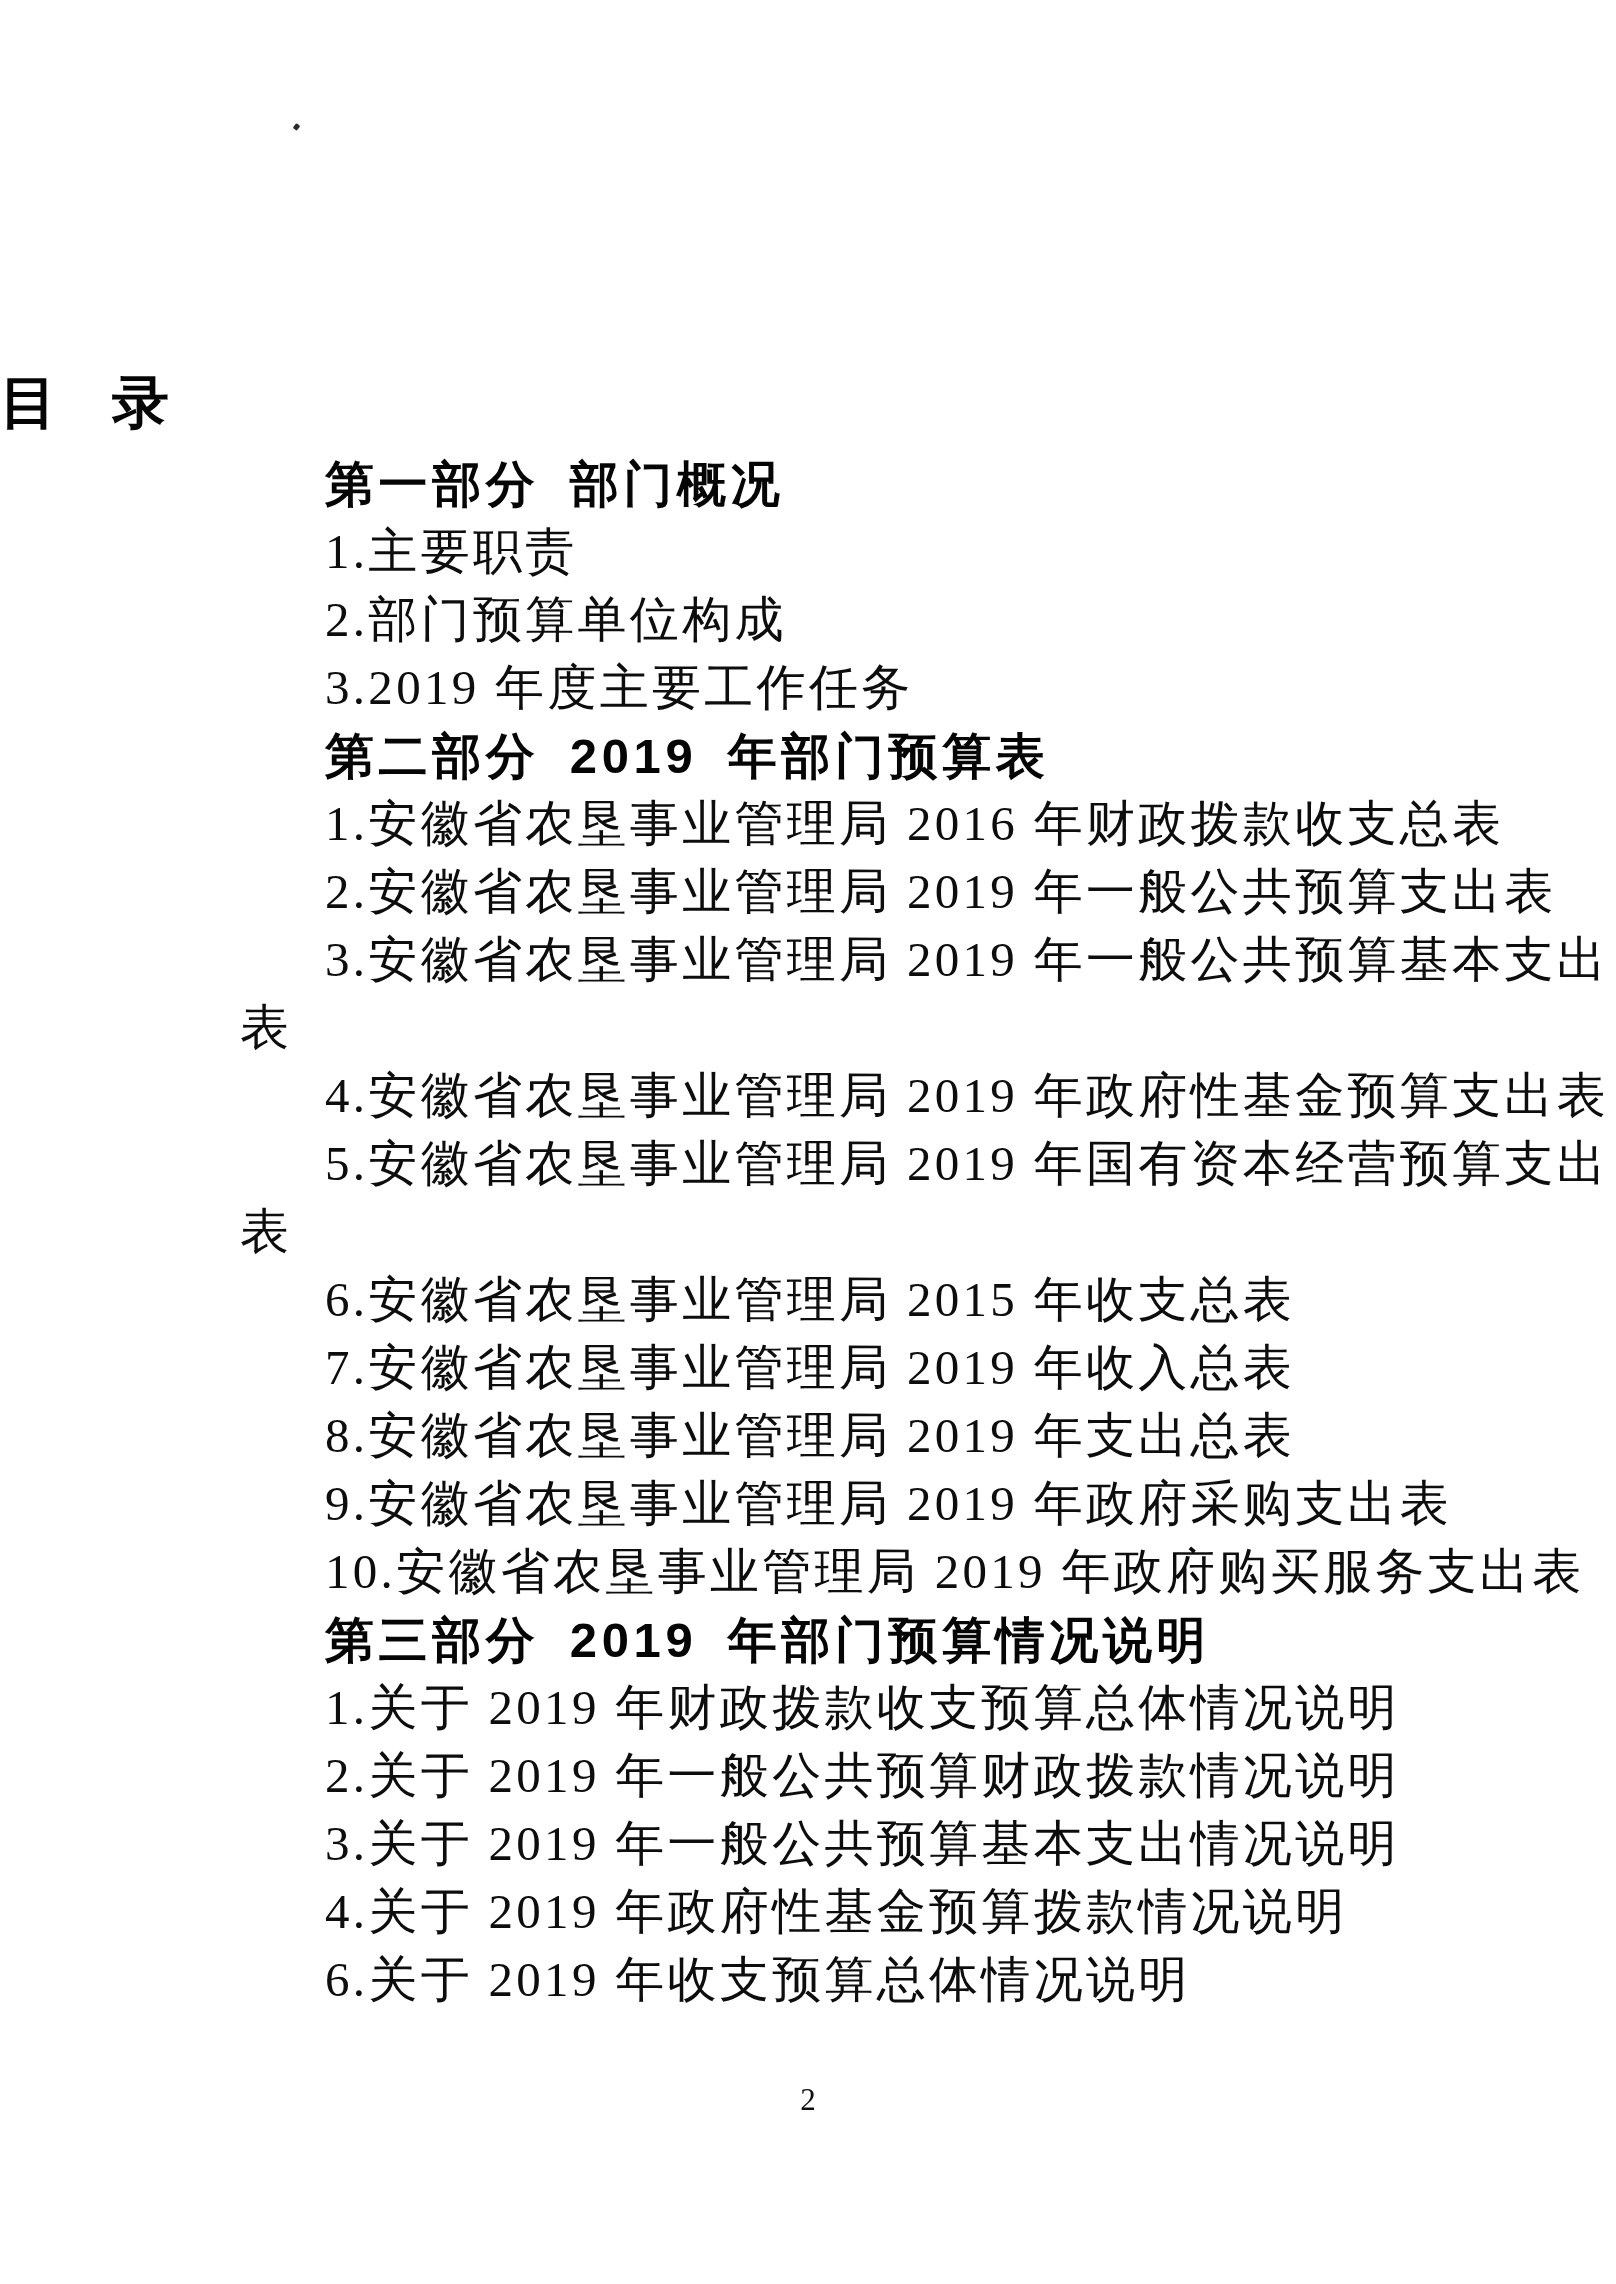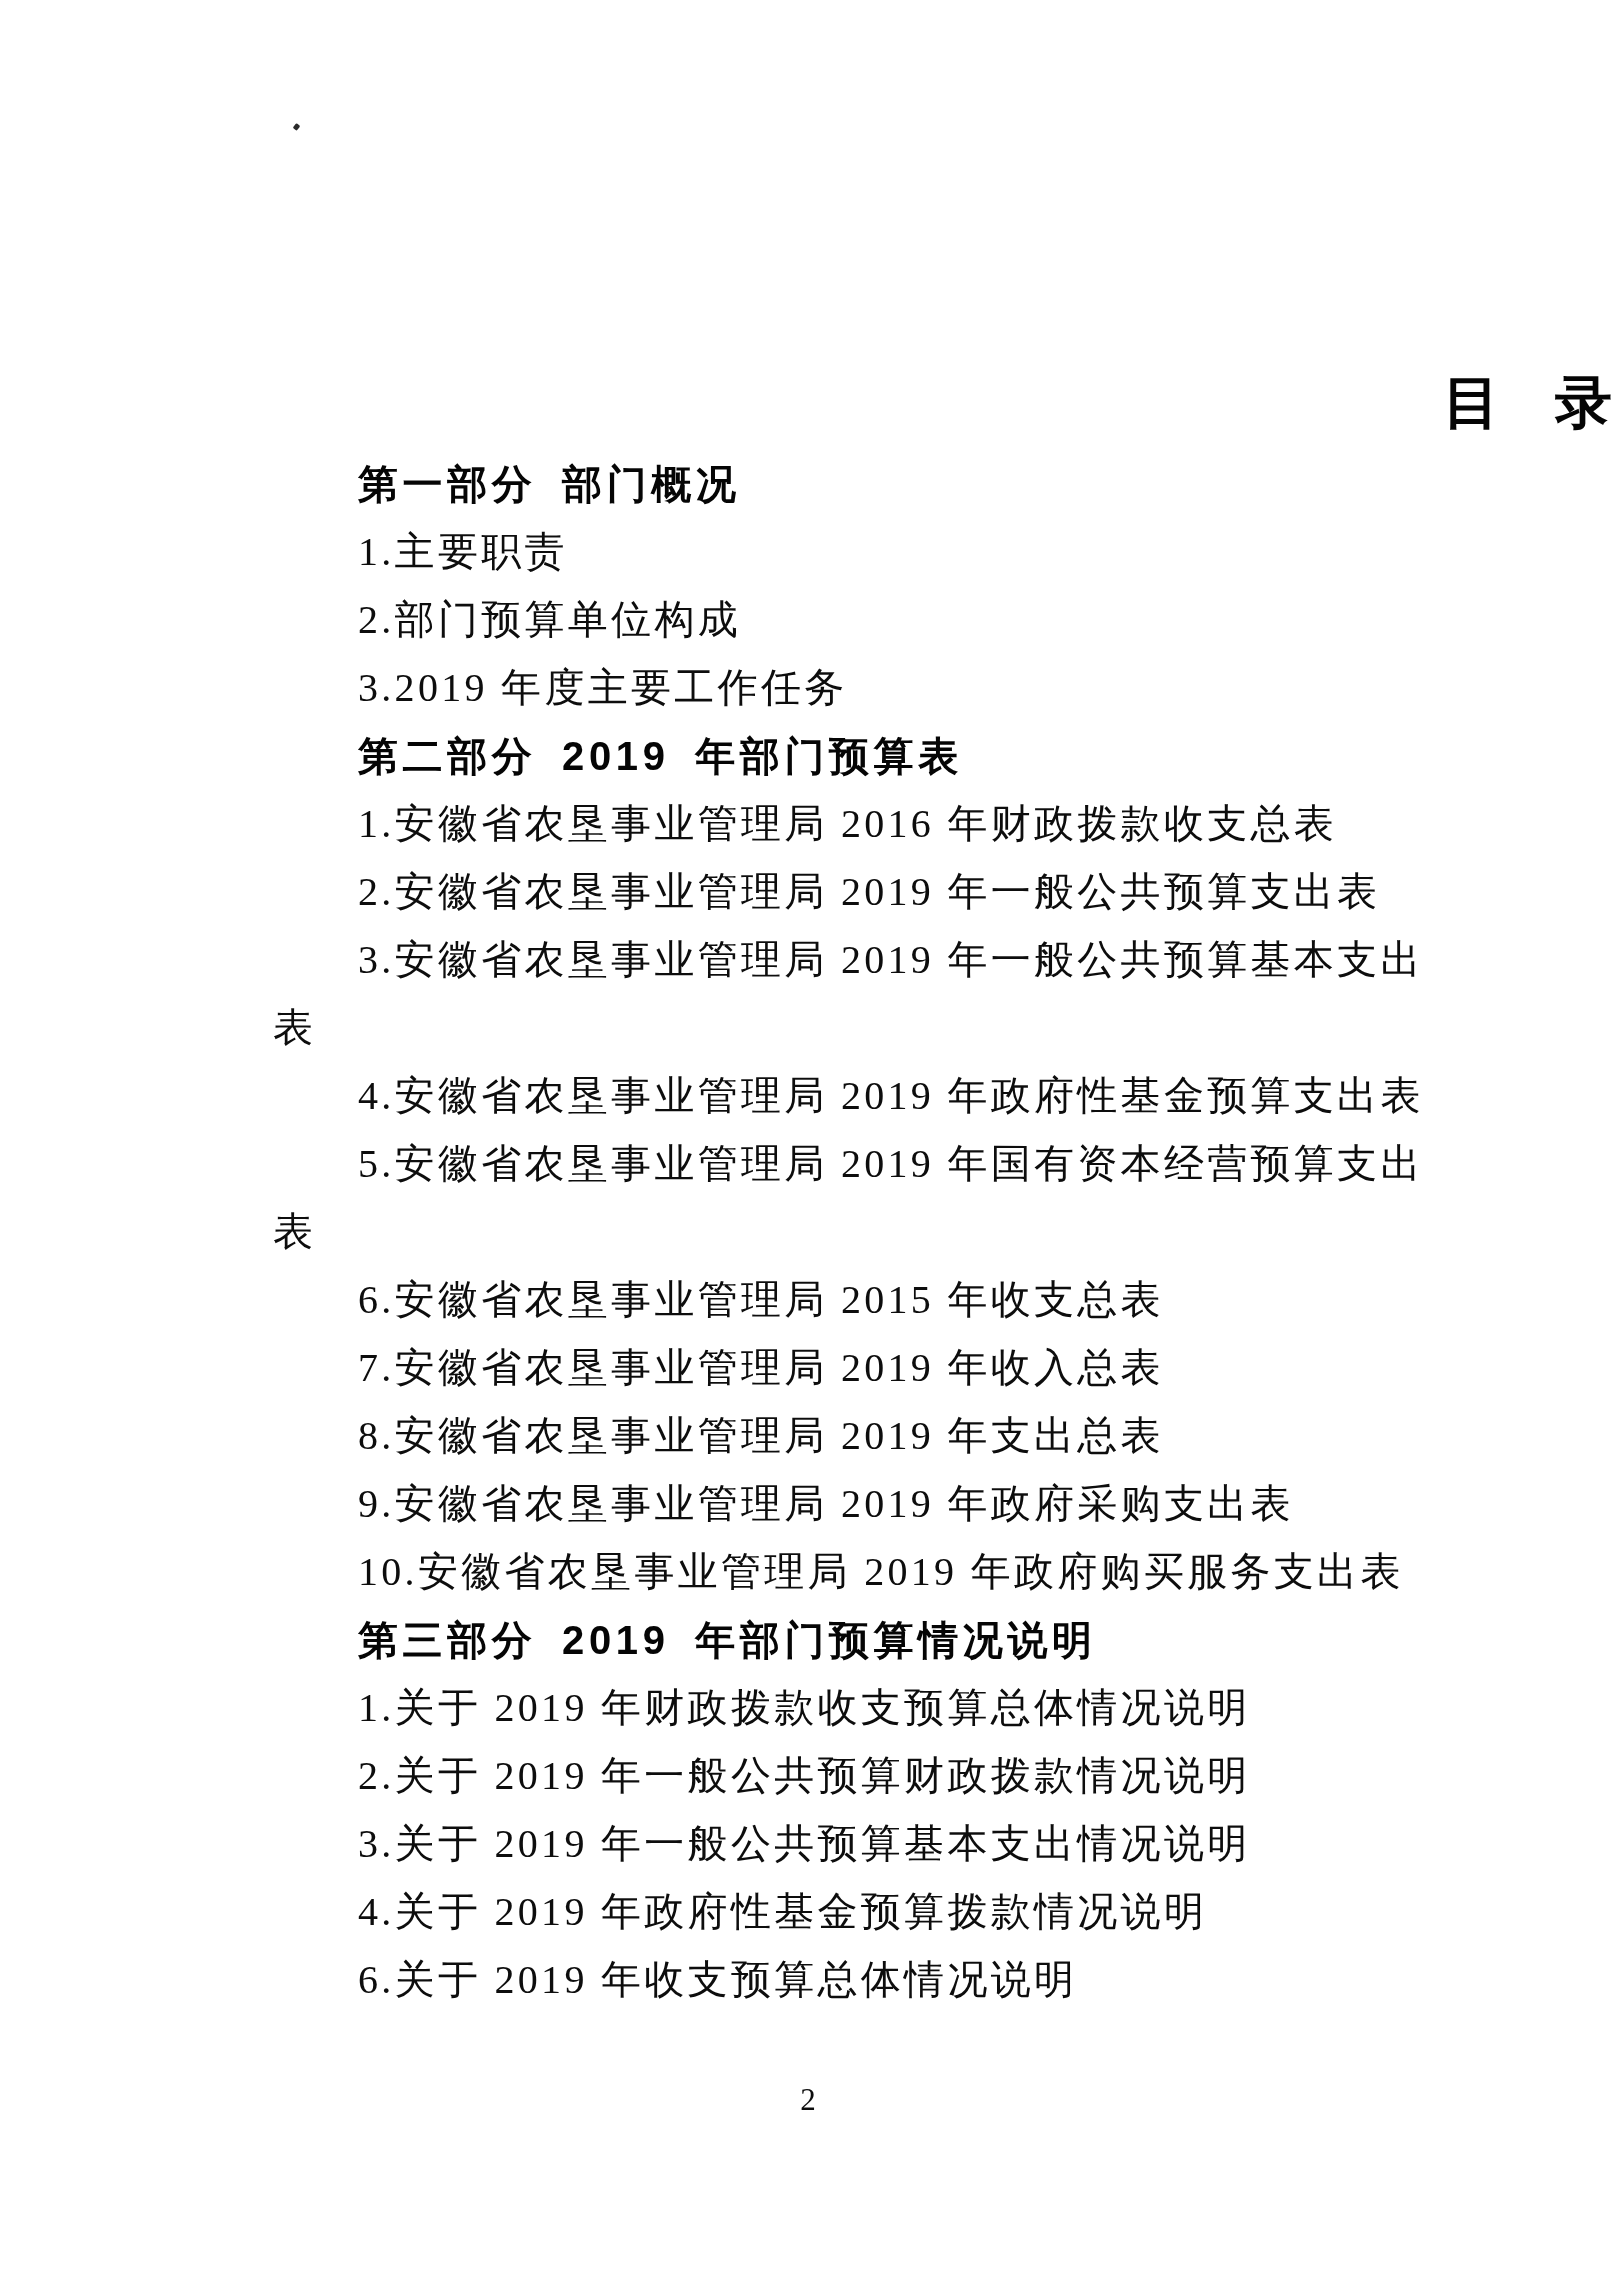--- a/index.html
+++ b/index.html
@@ -34,7 +34,7 @@
     left: 0;
     width: 100%;
     margin: 0;
-    text-align: right;
+    text-align: left;
     font-family: "Liberation Sans", sans-serif;
     font-weight: 700;
     font-size: 57px;

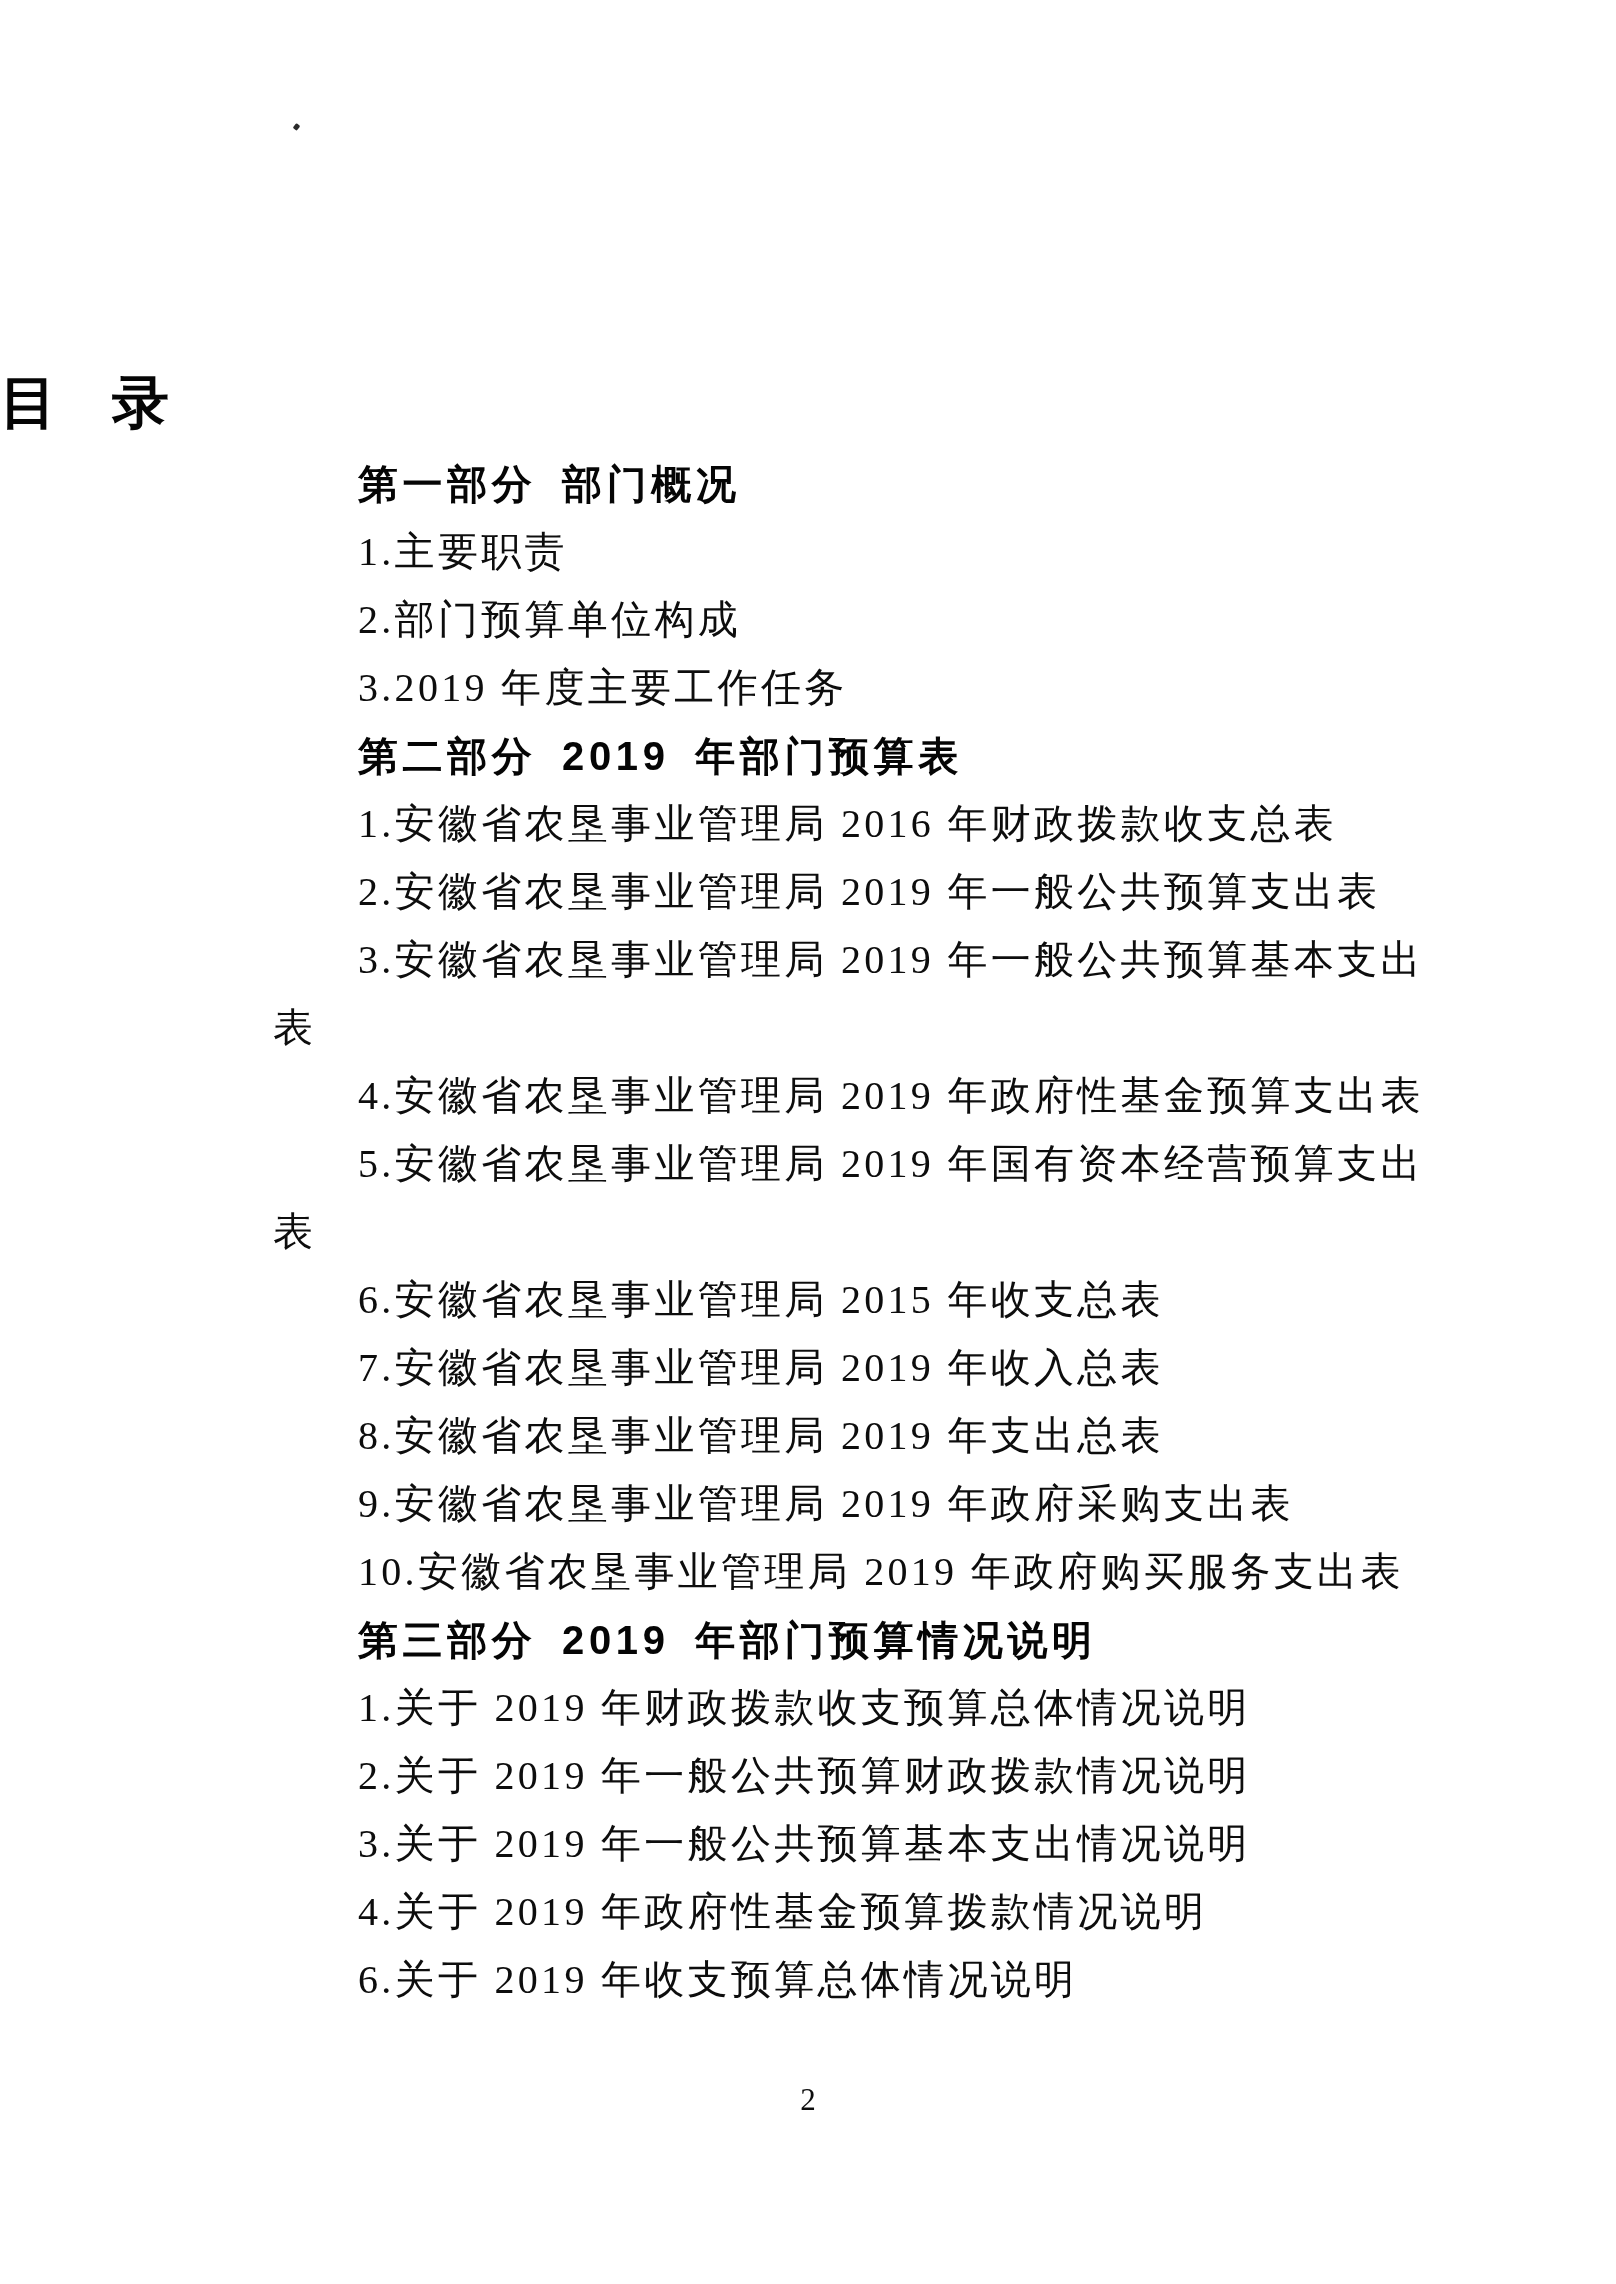--- a/index.html
+++ b/index.html
@@ -52,11 +52,10 @@
   .line {
     height: 68px;
     line-height: 68px;
-    font-size: 40px;
+    font-size: 49px;
     letter-spacing: 3.3px;
     white-space: nowrap;
     color: #0d0d0d;
-    margin-left: 33px;
   }
   .line.indent {
     padding-left: 85px;

